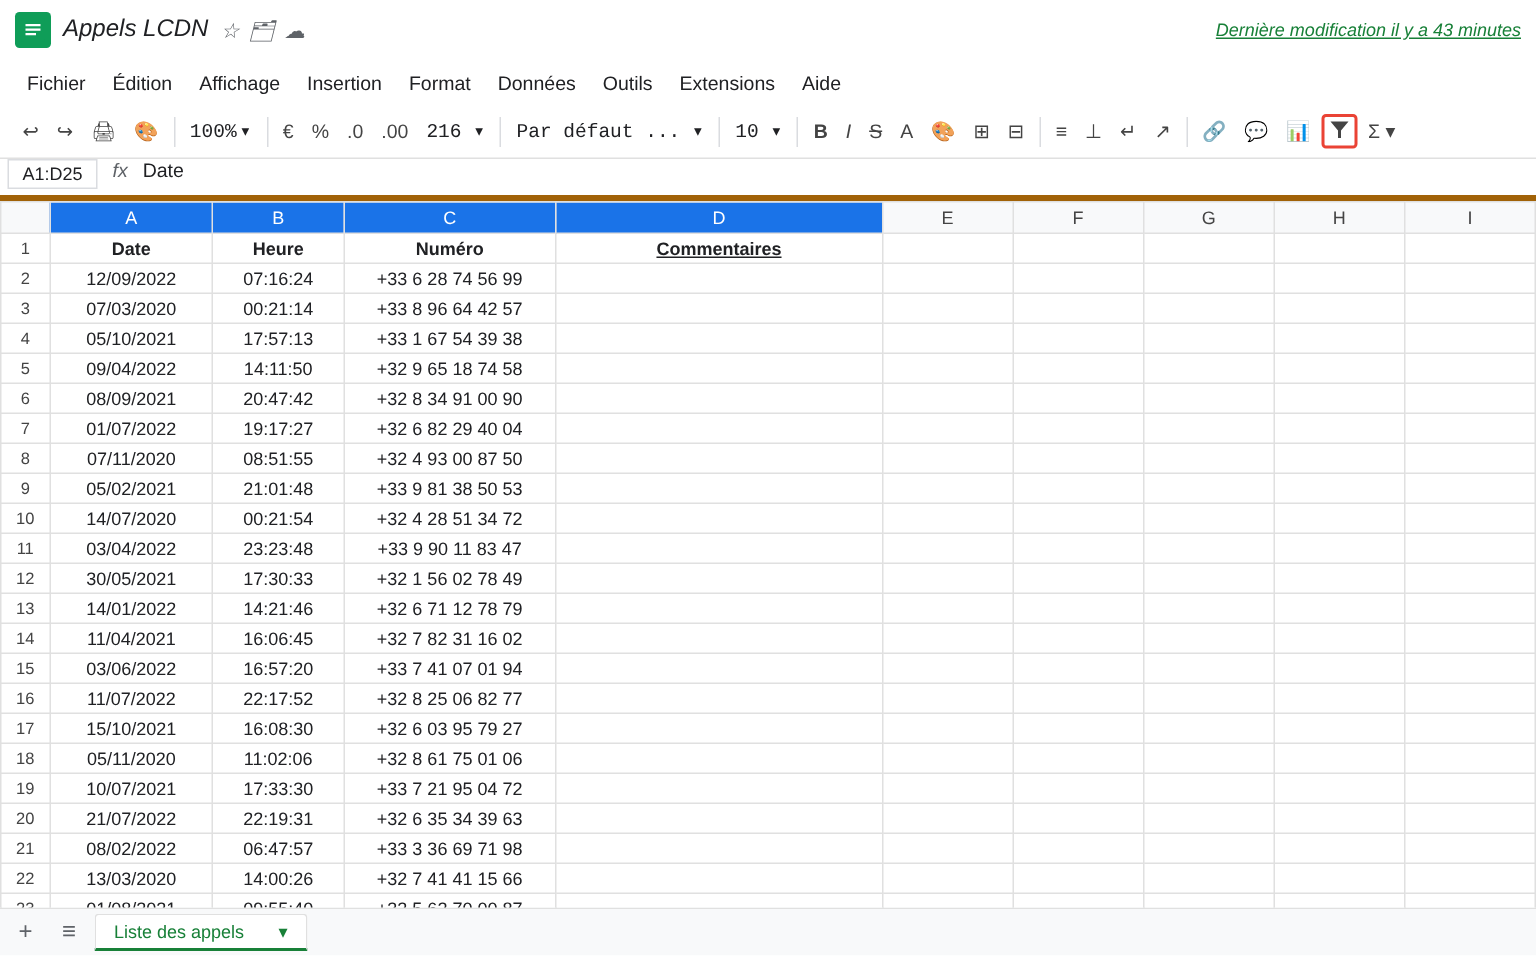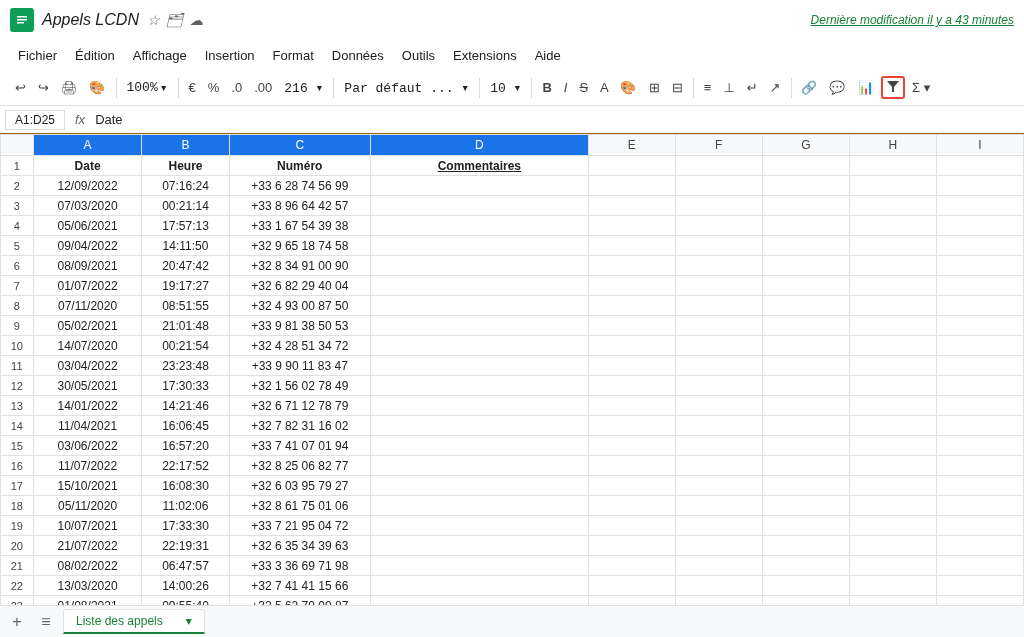--- a/index.html
+++ b/index.html
@@ -80,9 +80,9 @@
     
     .formula-bar {
       display: flex;
-      align-items: center;
+      align-items: flex-start;
       height: 28px;
-      border-bottom: 1px solid #a16207;
+      border-bottom: 4px solid #a16207;
       padding: 0 5px;
       gap: 5px;
       background: #fff;

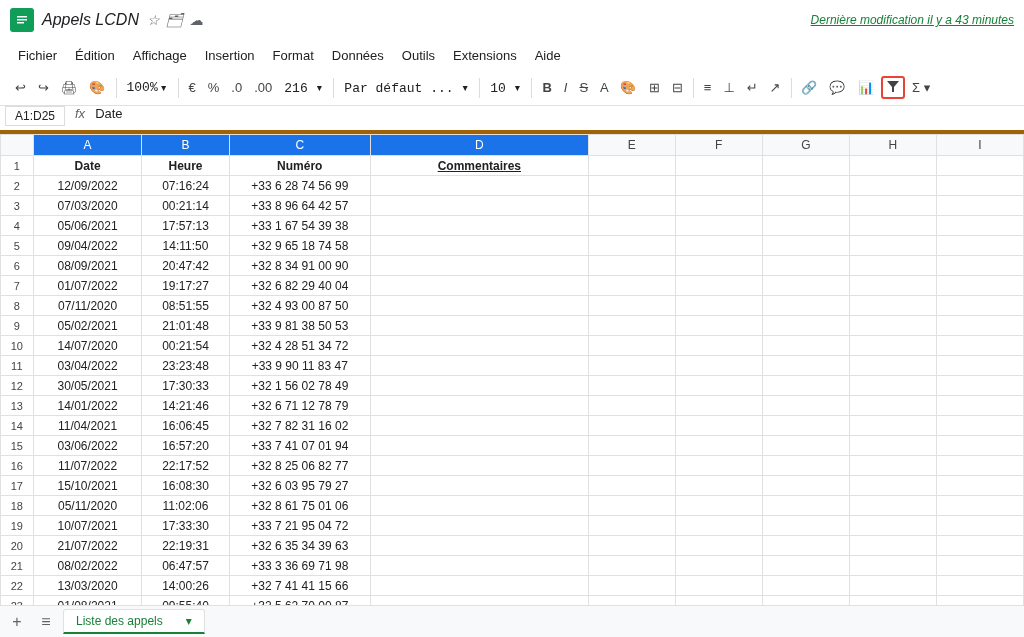--- a/index.html
+++ b/index.html
@@ -343,7 +343,7 @@
           </tr>
           <tr>
             <td class="row-num">4</td>
-            <td class="col-a selected-col">05/06/2021</td>
+            <td class="col-a selected-col">05/10/2021</td>
             <td class="col-b selected-col">17:57:13</td>
             <td class="col-c selected-col">+33 1 67 54 39 38</td>
             <td class="col-d selected-col"></td>

